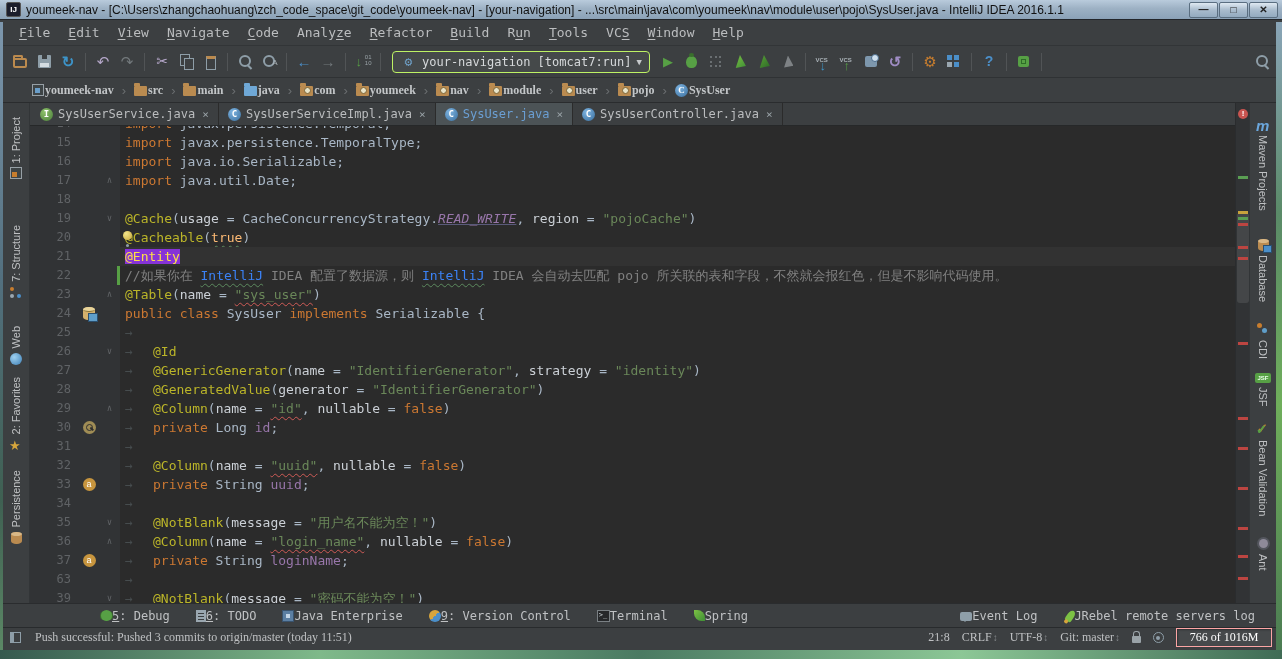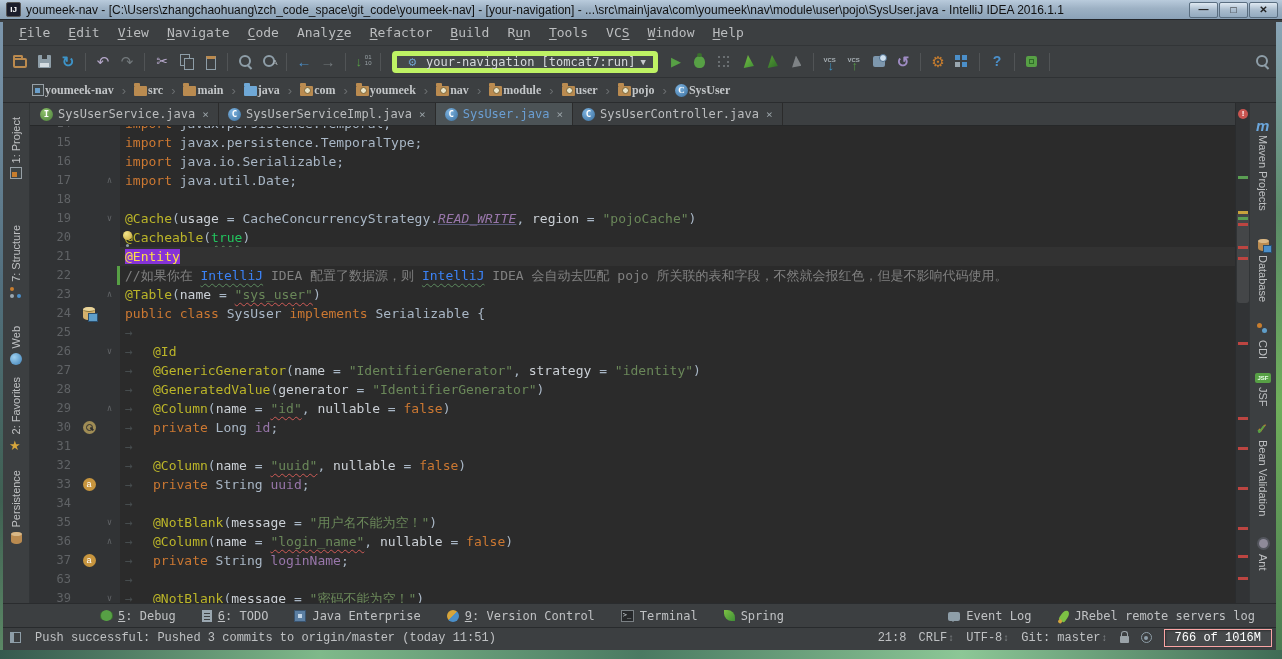--- a/index.html
+++ b/index.html
@@ -24,7 +24,7 @@
   .tbtn{width:24px;height:24px;display:flex;align-items:center;justify-content:center;border-radius:3px}
   .sep{width:1px;height:18px;background:#515456;margin:0 5px}
   .spacer{flex:1}
-  .combo{height:22px;display:flex;align-items:center;gap:5px;background:#45494a;border:5px solid #bef264;border-radius:4px;padding:0 7px;margin:0 6px;color:#d6d9db;font-family:"DejaVu Sans Mono",monospace;font-size:12px}
+  .combo{height:22px;display:flex;align-items:center;gap:5px;background:#45494a;border:1px solid #bef264;border-radius:4px;padding:0 7px;margin:0 6px;color:#d6d9db;font-family:"DejaVu Sans Mono",monospace;font-size:12px}
   .combo .arrow{color:#c6c9cb;font-size:9px}
   
   .i{display:inline-flex;width:17px;height:17px;align-items:center;justify-content:center;font-size:13px;line-height:17px;position:relative}

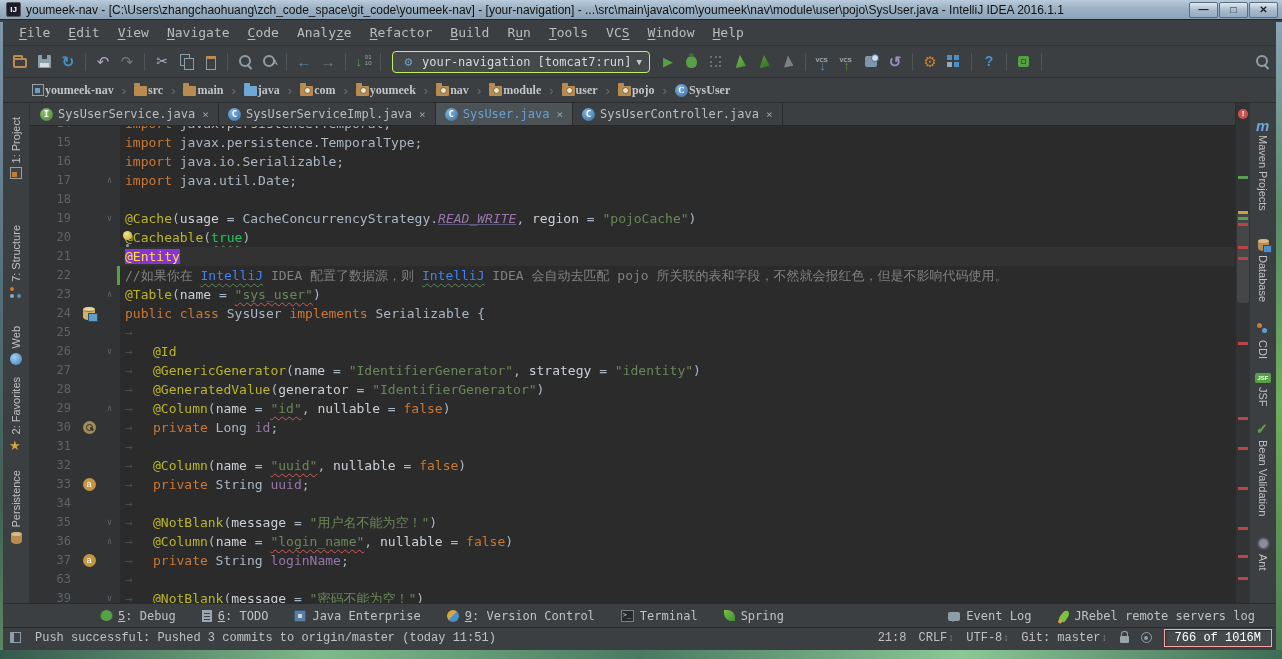--- a/index.html
+++ b/index.html
@@ -123,7 +123,7 @@
   .cn{color:#9876aa;font-style:italic;text-decoration:underline;text-decoration-color:#5a5a7a}
   .sel{background:#8633d7;color:#fde047}
   .swr{color:#6a8759;text-decoration:underline wavy #cf5b56;text-underline-offset:3px;text-decoration-thickness:1px}
-  .wg{color:#22c55e;text-decoration:underline wavy #5c8a5e;text-underline-offset:3px;text-decoration-thickness:1px}
+  .wg{color:#fdba74;text-decoration:underline wavy #5c8a5e;text-underline-offset:3px;text-decoration-thickness:1px}
   .cwg{color:#3b82f6;text-decoration:underline wavy #5c8a5e;text-underline-offset:3px;text-decoration-thickness:1px}
   .gi-a{width:13px;height:13px;border-radius:50%;background:#c7953e;color:#fff;font-size:9px;display:inline-flex;align-items:center;justify-content:center;font-family:"Liberation Sans",sans-serif}
   .gi-key{width:13px;height:13px;border-radius:50%;background:#a08d55;position:relative}

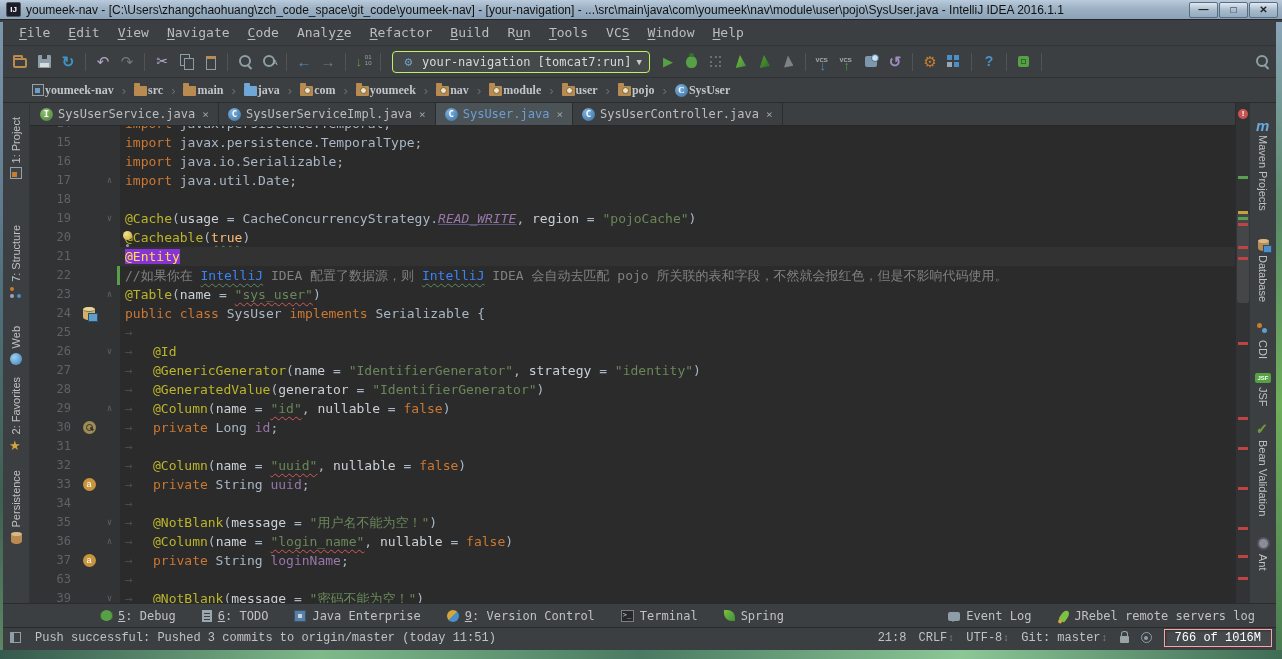--- a/index.html
+++ b/index.html
@@ -140,7 +140,7 @@
   .mark{position:absolute;left:2px;width:10px;height:3px}
   
   .bottombar{height:24px;background:#3c3f41;border-top:1px solid #2a2c2e;display:flex;align-items:center;padding:0 14px 0 88px;font-size:12px;color:#bfc1c3;font-family:"DejaVu Sans Mono",monospace}
-  .bbtn{display:flex;align-items:center;gap:6px;padding:0 13px}
+  .bbtn{display:flex;align-items:center;padding:0 13px}
   .bi{display:inline-block;position:relative;width:14px;height:13px}
   .bi-debug{width:11px;height:11px;background:#57a045;border-radius:50% 50% 45% 45%;box-shadow:-2px 0 0 -1px #3a6d2e,2px 0 0 -1px #3a6d2e}
   .bi-todo{width:10px;height:12px;background:#9aa7b0}

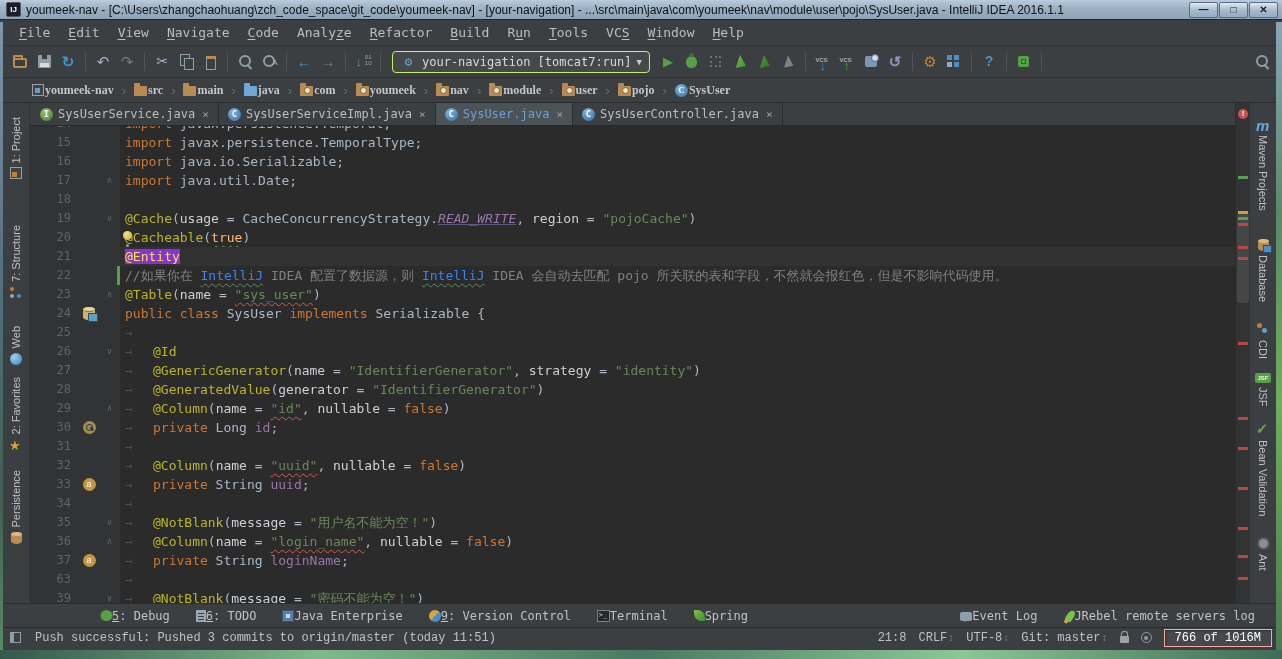--- a/index.html
+++ b/index.html
@@ -156,7 +156,7 @@
   .bi-jrebel-log{width:7px;height:12px;background:#7cc144;border-radius:50% 50% 20% 20%;transform:rotate(35deg);margin-left:4px}
   .bi-jrebel-log::after{content:"";position:absolute;left:1px;bottom:-3px;width:4px;height:4px;background:#d6a53c;border-radius:50%}
   
-  .statusbar{height:20px;background:#3c3f41;border-top:1px solid #282b2d;display:flex;align-items:center;padding:0 10px;font-size:12px;color:#bfc1c3;font-family:Liberation Mono, monospace}
+  .statusbar{height:20px;background:#3c3f41;border-top:1px solid #282b2d;display:flex;align-items:center;padding:0 10px;font-size:12px;color:#bfc1c3;font-family:Liberation Serif, serif}
   .st-toggle{width:11px;height:11px;border:1.5px solid #8e9ea8;margin-right:14px;position:relative}
   .st-toggle::after{content:"";position:absolute;left:0;top:0;width:3px;height:100%;background:#8e9ea8}
   .st-right{margin-left:auto;display:flex;align-items:center;gap:12px}

